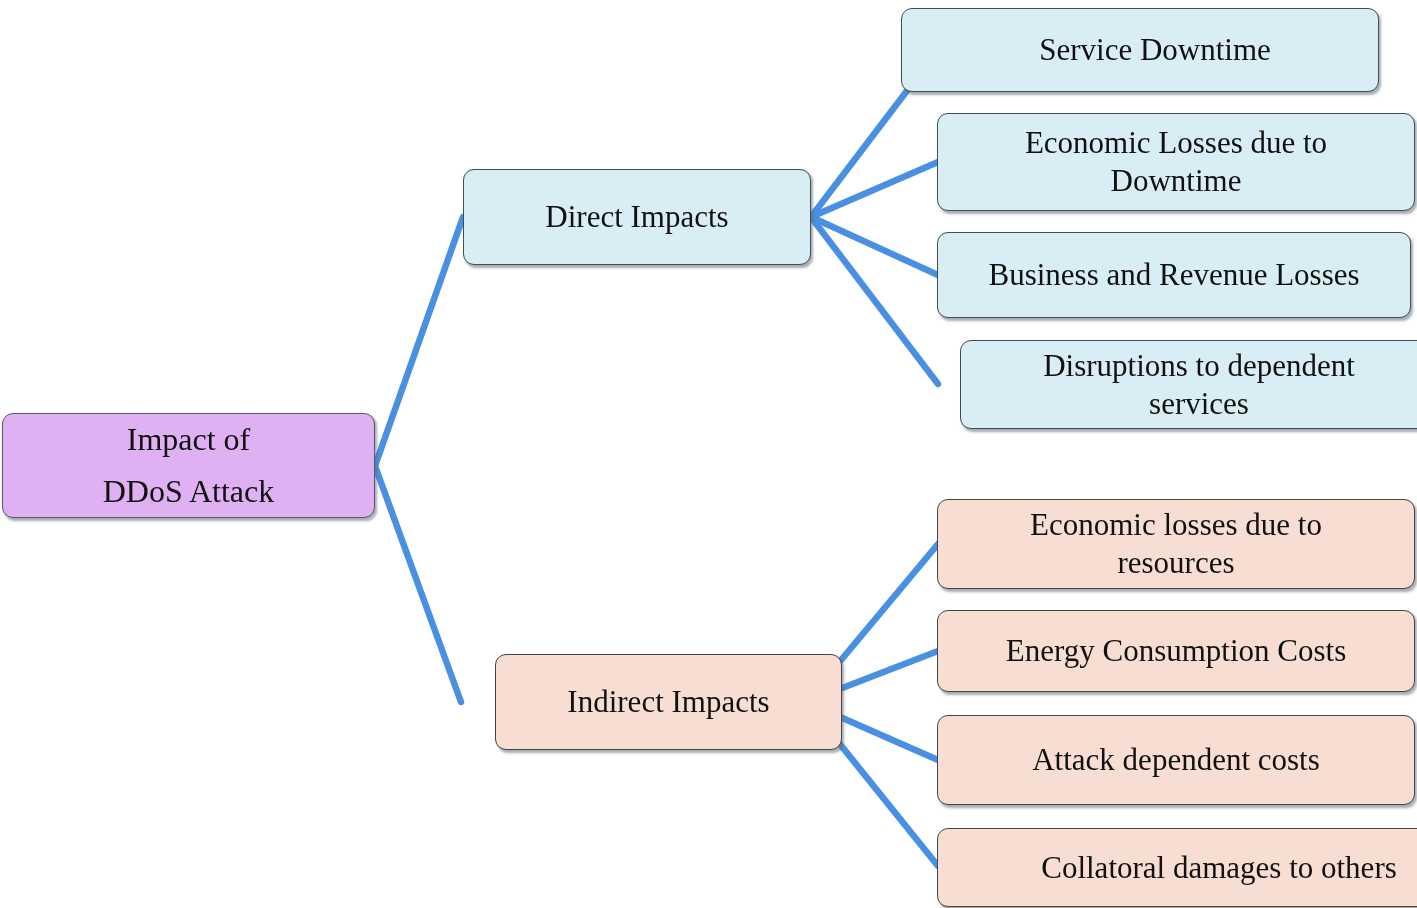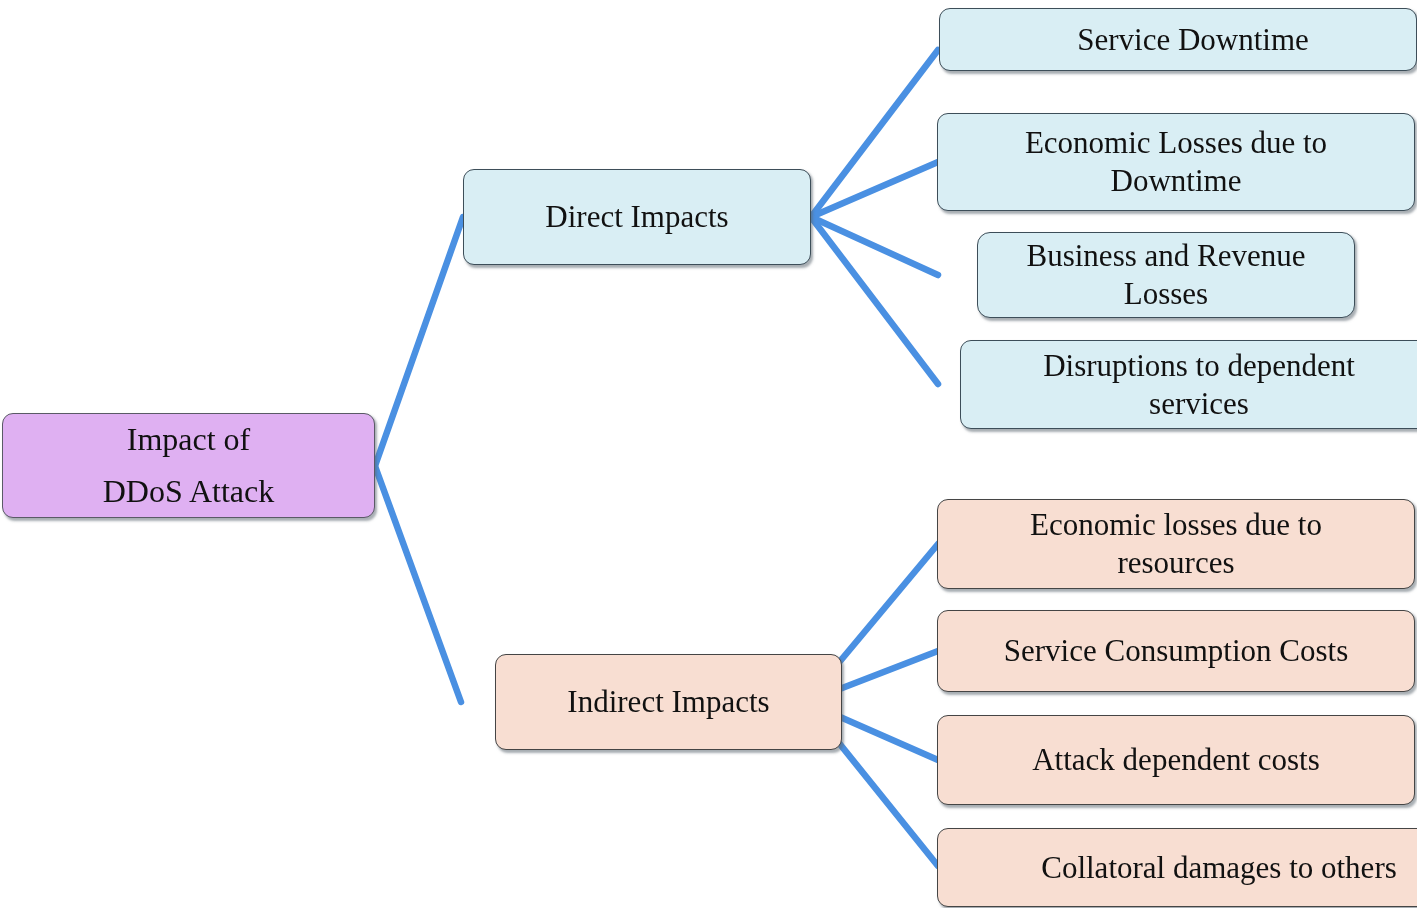--- a/index.html
+++ b/index.html
@@ -56,7 +56,7 @@
   .pos-root     { left: 2px;   top: 413px; width: 373px; height: 105px; }
   .pos-direct   { left: 463px; top: 169px; width: 348px; height: 96px; }
   .pos-indirect { left: 459px; top: 654px; width: 347px; height: 96px; margin-left: 36px; }
-  .pos-leaf1 { left: 939px; top: 8px;   width: 478px; height: 63px; padding-left: 44px; }
+  .pos-leaf1 { left: 901px; top: 8px;   width: 478px; height: 84px; padding-left: 44px; }
   .pos-leaf2 { left: 937px; top: 113px; width: 478px; height: 98px; }
   .pos-leaf3 { left: 977px; top: 232px; width: 378px; height: 86px; border-radius: 13px; }
   .pos-leaf4 { left: 937px; top: 340px; width: 478px; height: 89px; margin-left: 23px; }

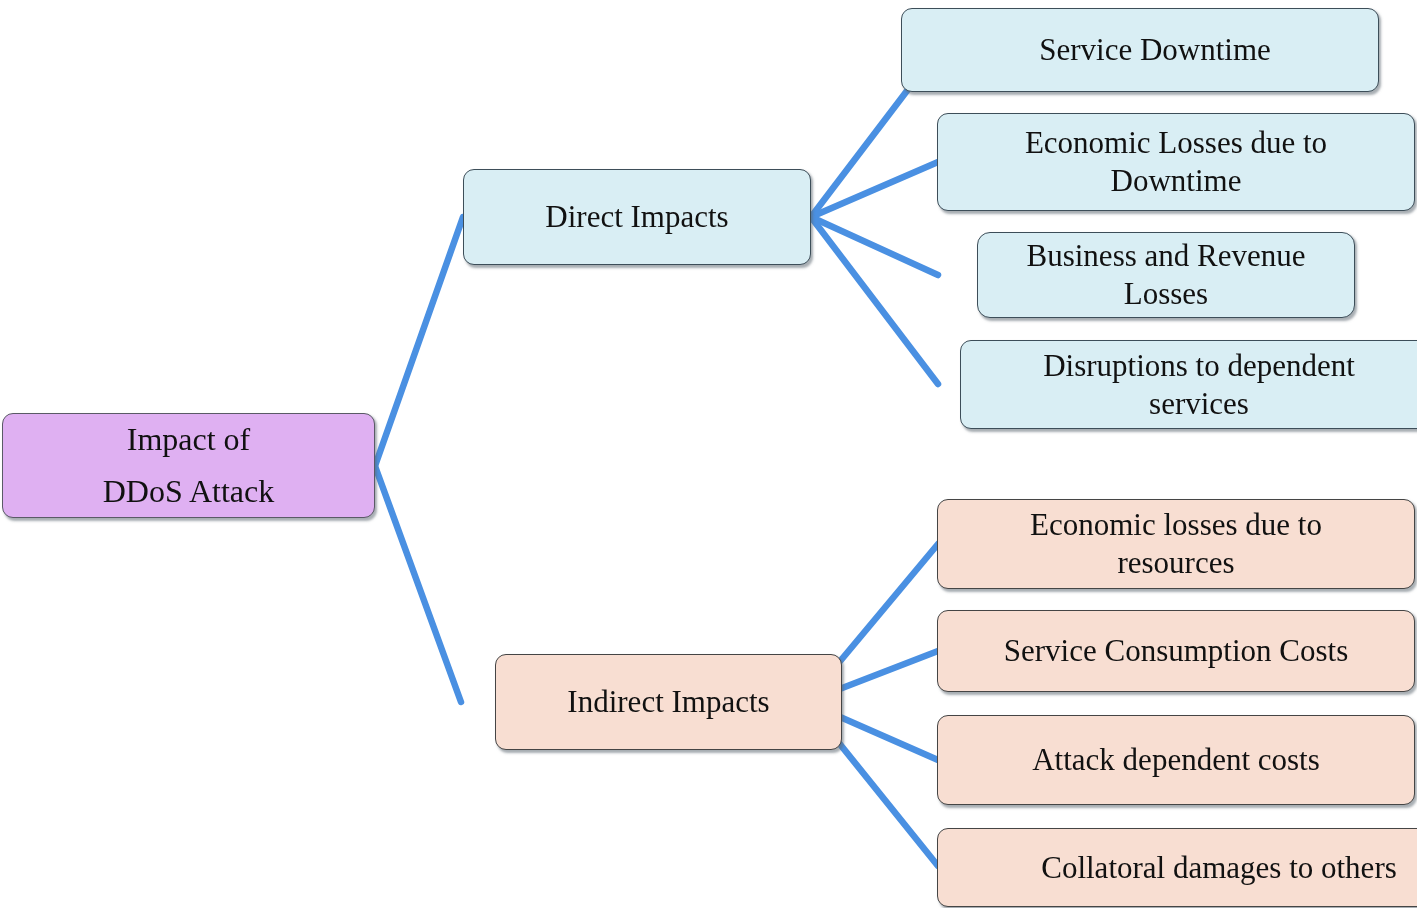--- a/index.html
+++ b/index.html
@@ -58,7 +58,7 @@
   .pos-indirect { left: 459px; top: 654px; width: 347px; height: 96px; margin-left: 36px; }
   .pos-leaf1 { left: 901px; top: 8px;   width: 478px; height: 84px; padding-left: 44px; }
   .pos-leaf2 { left: 937px; top: 113px; width: 478px; height: 98px; }
-  .pos-leaf3 { left: 977px; top: 232px; width: 378px; height: 86px; border-radius: 13px; }
+  .pos-leaf3 { left: 937px; top: 232px; width: 474px; height: 86px; }
   .pos-leaf4 { left: 937px; top: 340px; width: 478px; height: 89px; margin-left: 23px; }
   .pos-leaf5 { left: 937px; top: 499px; width: 478px; height: 90px; }
   .pos-leaf6 { left: 937px; top: 610px; width: 478px; height: 82px; }

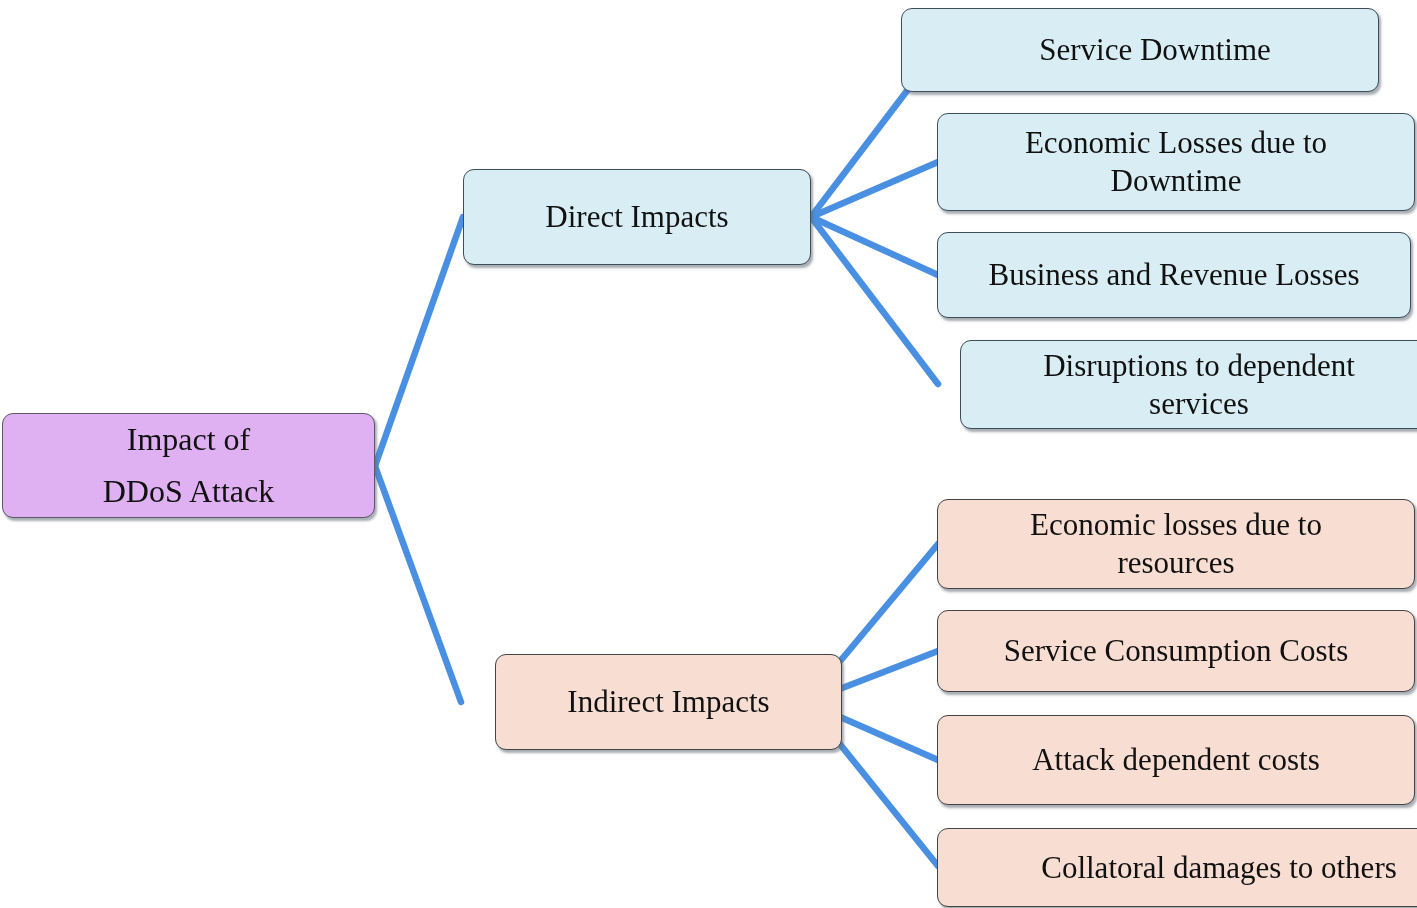--- a/index.html
+++ b/index.html
@@ -103,7 +103,7 @@
   <div class="node fill-pink pos-leaf5">Economic losses due to
 resources</div>
 
-  <div class="node fill-pink pos-leaf6">Service Consumption Costs</div>
+  <div class="node fill-pink pos-leaf6">Energy Consumption Costs</div>
 
   <div class="node fill-pink pos-leaf7">Attack dependent costs</div>
 

